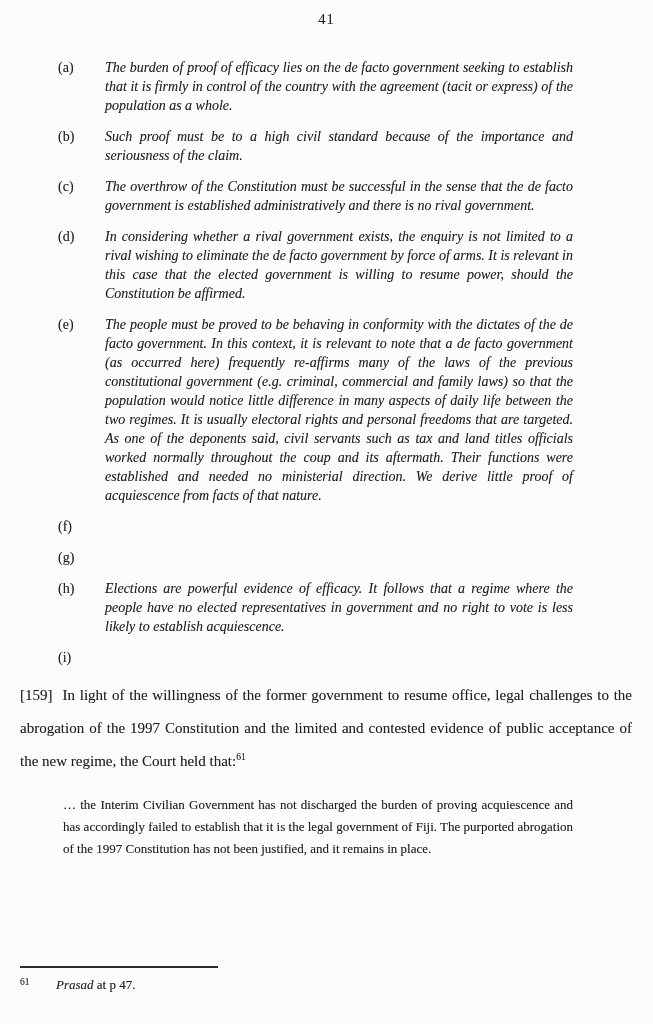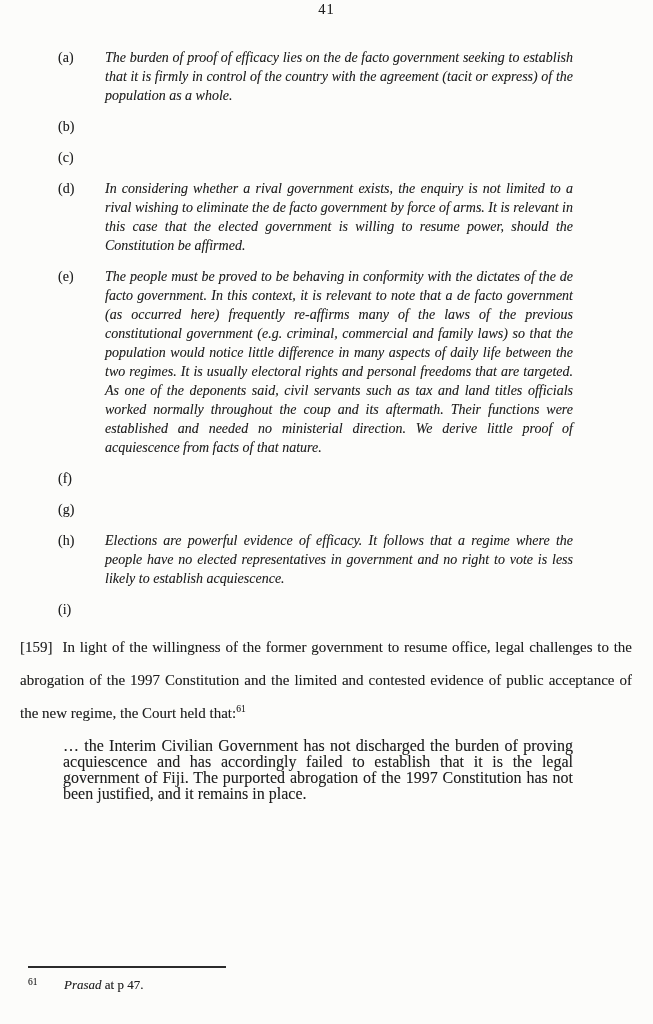--- a/index.html
+++ b/index.html
@@ -19,7 +19,7 @@
     text-shadow: 0 0 0.6px rgba(30,30,30,0.35);
   }
   .page-number {
-    padding-top: 1px;
+    padding-top: 11px;
     text-align: center;
     font-size: 14.5px;
     letter-spacing: 1px;

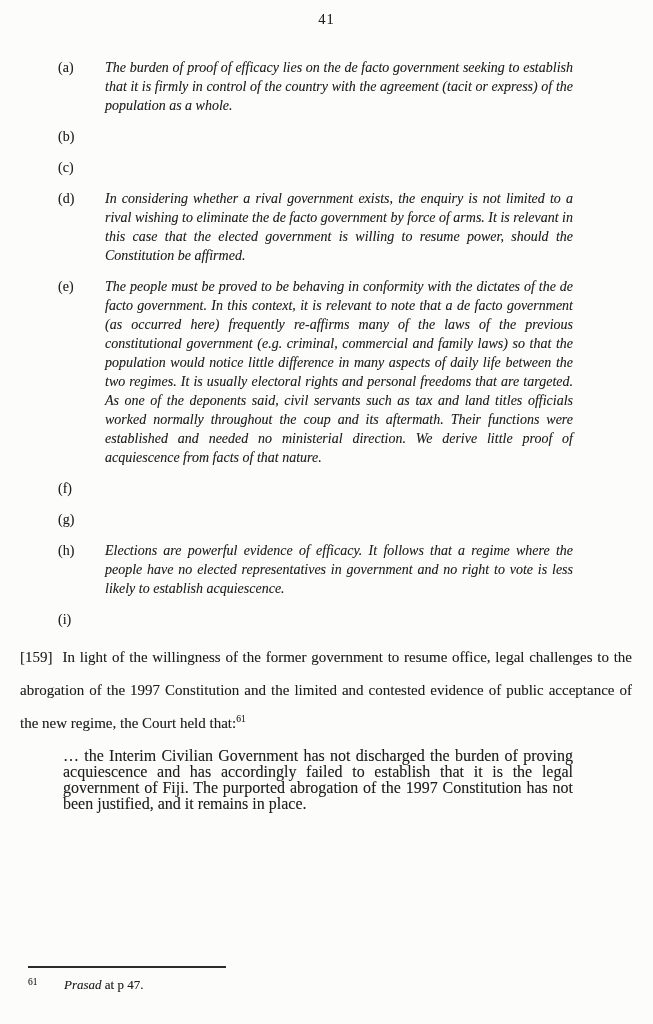--- a/index.html
+++ b/index.html
@@ -107,6 +107,7 @@
 
     <div class="list-item">
       <span class="item-label">(b)</span>
+      <span class="item-text">Such proof must be to a high civil standard because of the importance and seriousness of the claim.</span>
     </div>
 
     <div class="list-item">

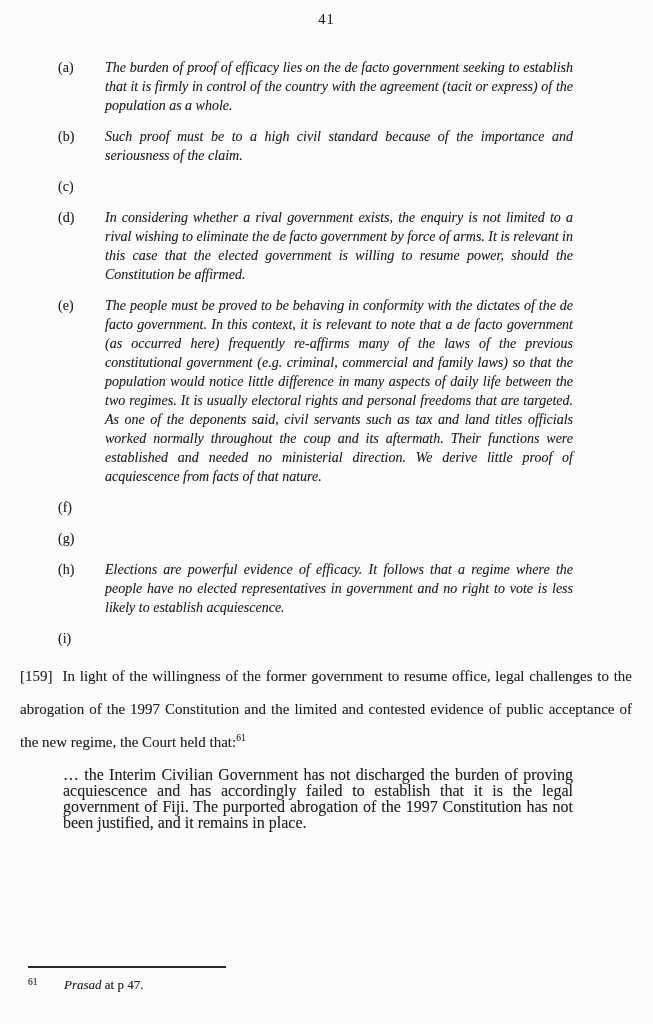--- a/index.html
+++ b/index.html
@@ -112,6 +112,7 @@
 
     <div class="list-item">
       <span class="item-label">(c)</span>
+      <span class="item-text">The overthrow of the Constitution must be successful in the sense that the de facto government is established administratively and there is no rival government.</span>
     </div>
 
     <div class="list-item">

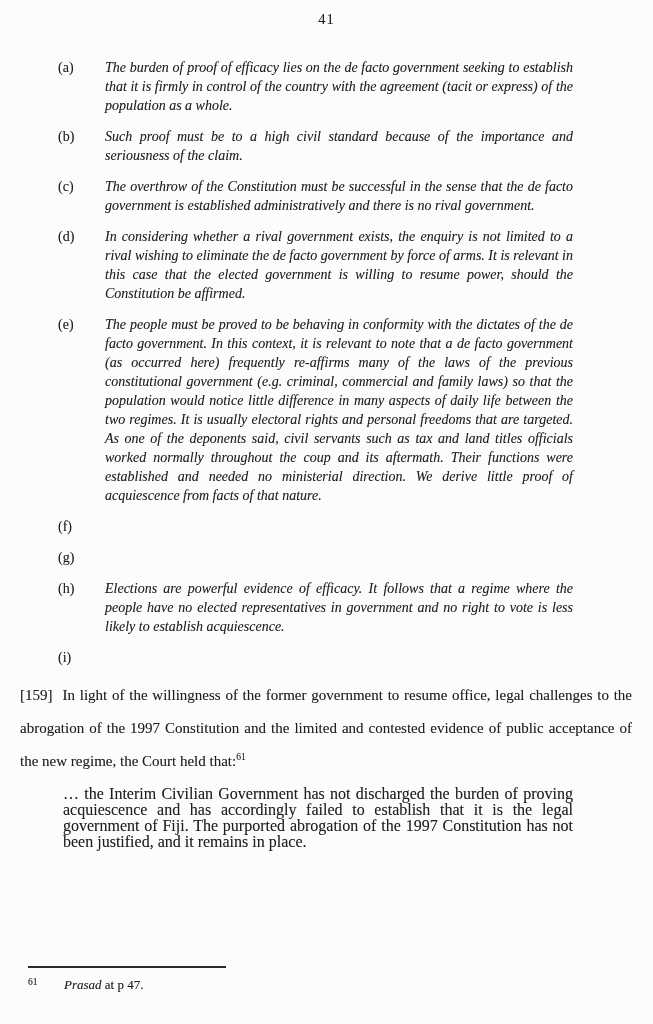--- a/index.html
+++ b/index.html
@@ -59,10 +59,10 @@
     line-height: 0;
   }
   .block-quote {
-    margin: 8px 0 0 63px;
+    margin: 16px 0 0 63px;
     width: 510px;
-    font-size: 16px;
-    line-height: 16px;
+    font-size: 13px;
+    line-height: 22px;
     text-align: justify;
     text-justify: inter-word;
   }

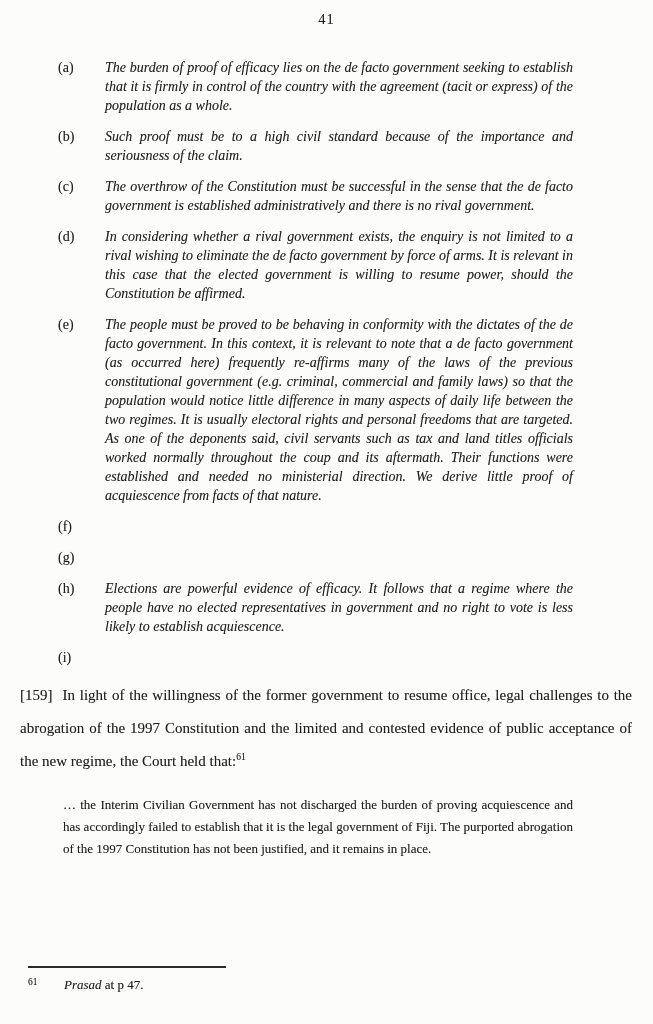--- a/index.html
+++ b/index.html
@@ -68,7 +68,7 @@
   }
   .footnote {
     position: absolute;
-    left: 28px;
+    left: 20px;
     top: 966px;
     width: 600px;
   }

